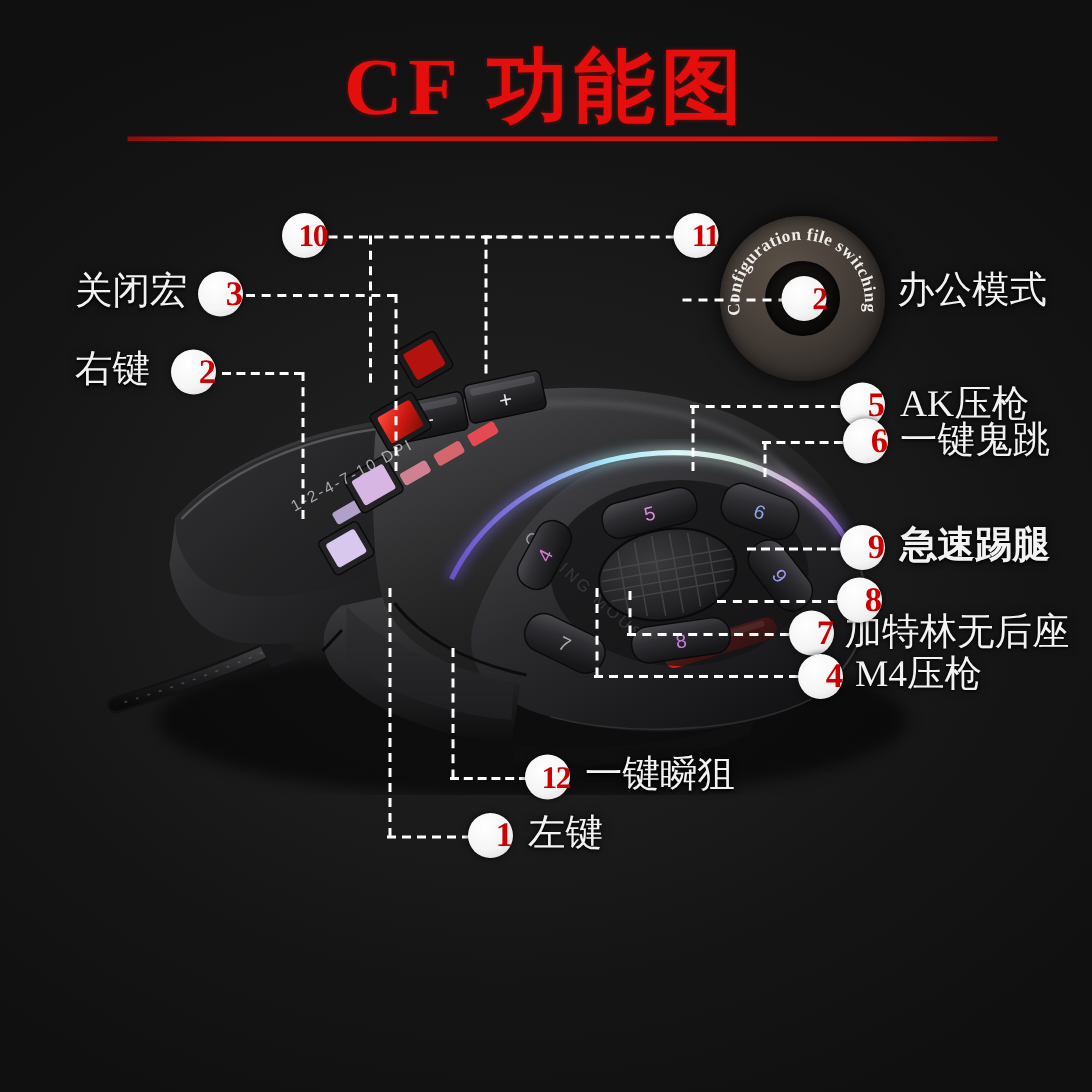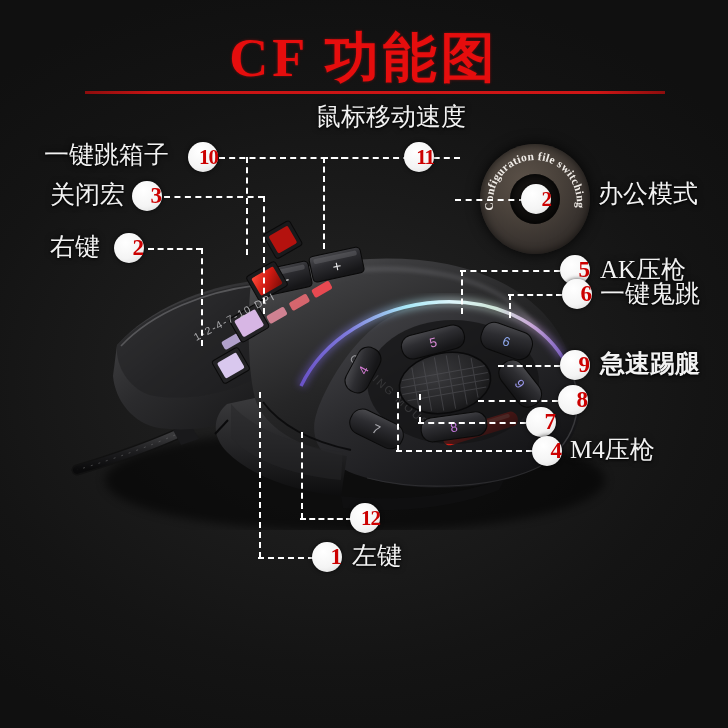--- a/index.html
+++ b/index.html
@@ -327,7 +327,6 @@
   <div class="lbl" style="left:50px;top:234px;">右键</div>
   <div class="mk" style="left:114px;top:233px;">2</div>
 
-  <div class="lbl" style="left:316px;top:104px;">鼠标移动速度</div>
   <div class="mk wide" style="left:404px;top:142px;">11</div>
 
   <div class="mk wide" style="left:521px;top:184px;">2</div>

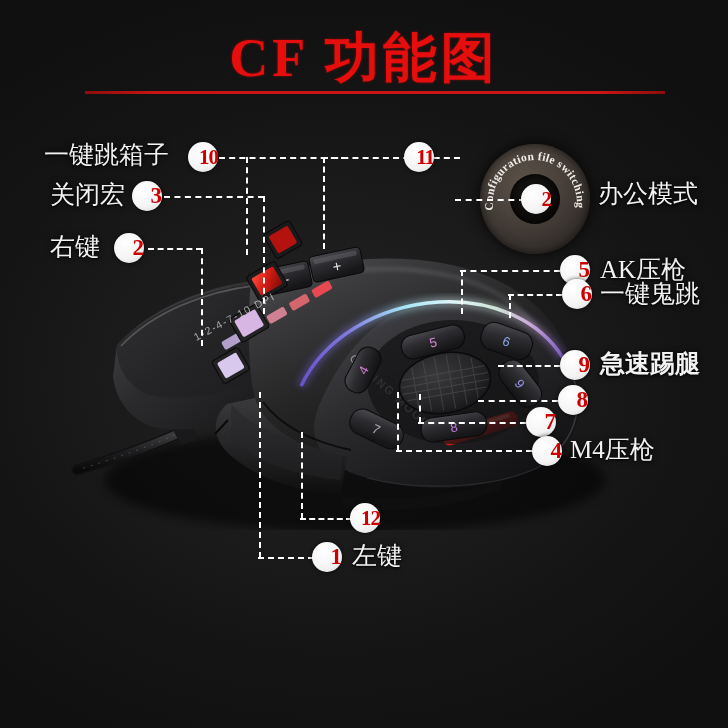--- a/index.html
+++ b/index.html
@@ -318,7 +318,6 @@
   <div class="dl h" style="left:258px;top:557px;width:56px;"></div>
   <div class="dl v" style="left:259px;top:392px;height:166px;"></div>
 
-  <div class="lbl" style="left:44px;top:142px;">一键跳箱子</div>
   <div class="mk wide" style="left:188px;top:142px;">10</div>
 
   <div class="lbl" style="left:50px;top:182px;">关闭宏</div>

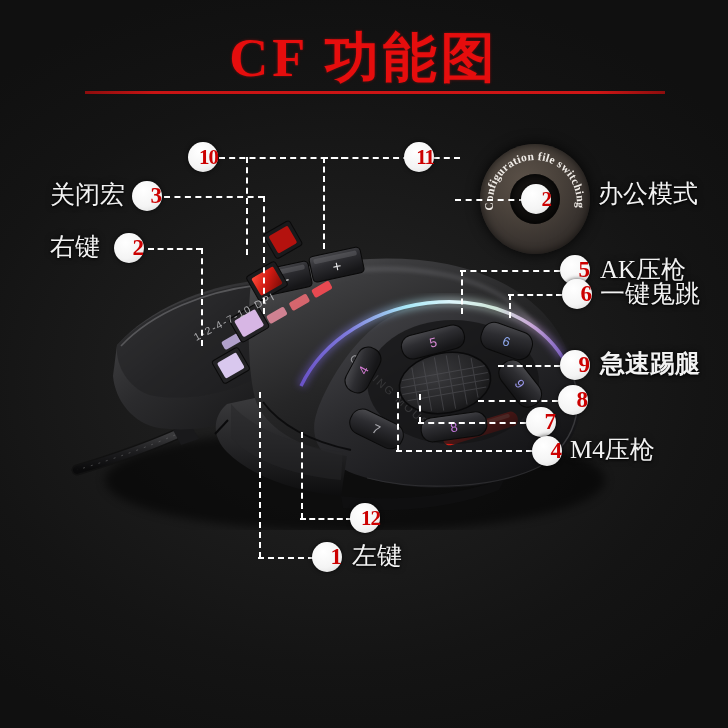--- a/index.html
+++ b/index.html
@@ -326,7 +326,7 @@
   <div class="lbl" style="left:50px;top:234px;">右键</div>
   <div class="mk" style="left:114px;top:233px;">2</div>
 
-  <div class="mk wide" style="left:404px;top:142px;">11</div>
+  <div class="mk wide" style="left:449px;top:142px;">11</div>
 
   <div class="mk wide" style="left:521px;top:184px;">2</div>
   <div class="lbl" style="left:598px;top:181px;">办公模式</div>

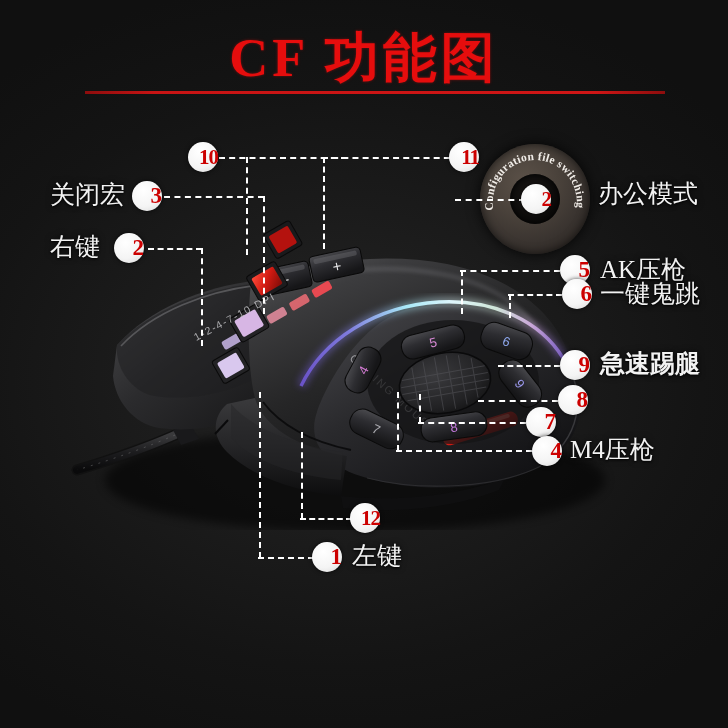--- a/index.html
+++ b/index.html
@@ -343,6 +343,7 @@
   <div class="mk" style="left:558px;top:385px;">8</div>
 
   <div class="mk" style="left:526px;top:407px;">7</div>
+  <div class="lbl" style="left:563px;top:409px;">加特林无后座</div>
 
   <div class="mk" style="left:532px;top:436px;">4</div>
   <div class="lbl" style="left:570px;top:437px;">M4压枪</div>

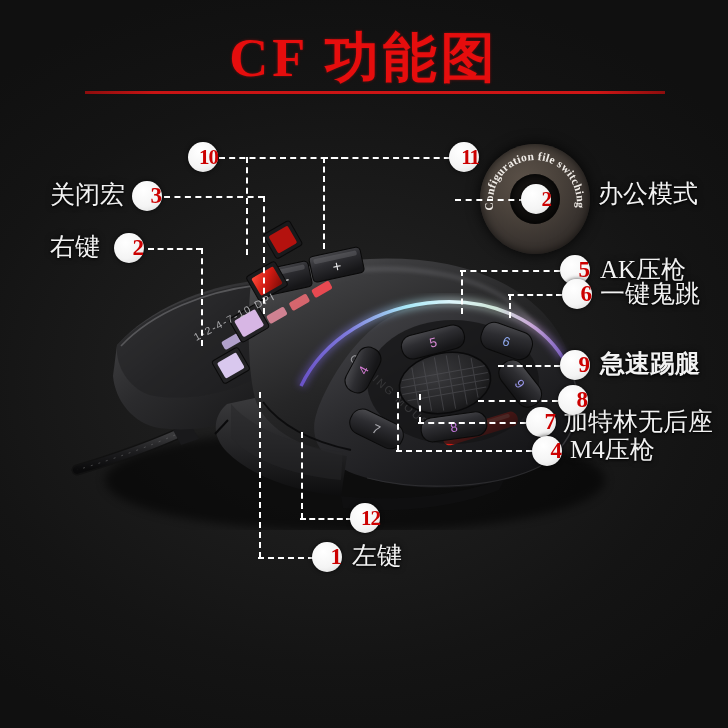--- a/index.html
+++ b/index.html
@@ -349,6 +349,7 @@
   <div class="lbl" style="left:570px;top:437px;">M4压枪</div>
 
   <div class="mk wide" style="left:350px;top:503px;">12</div>
+  <div class="lbl" style="left:390px;top:504px;">一键瞬狙</div>
 
   <div class="mk" style="left:312px;top:542px;">1</div>
   <div class="lbl" style="left:352px;top:543px;">左键</div>

